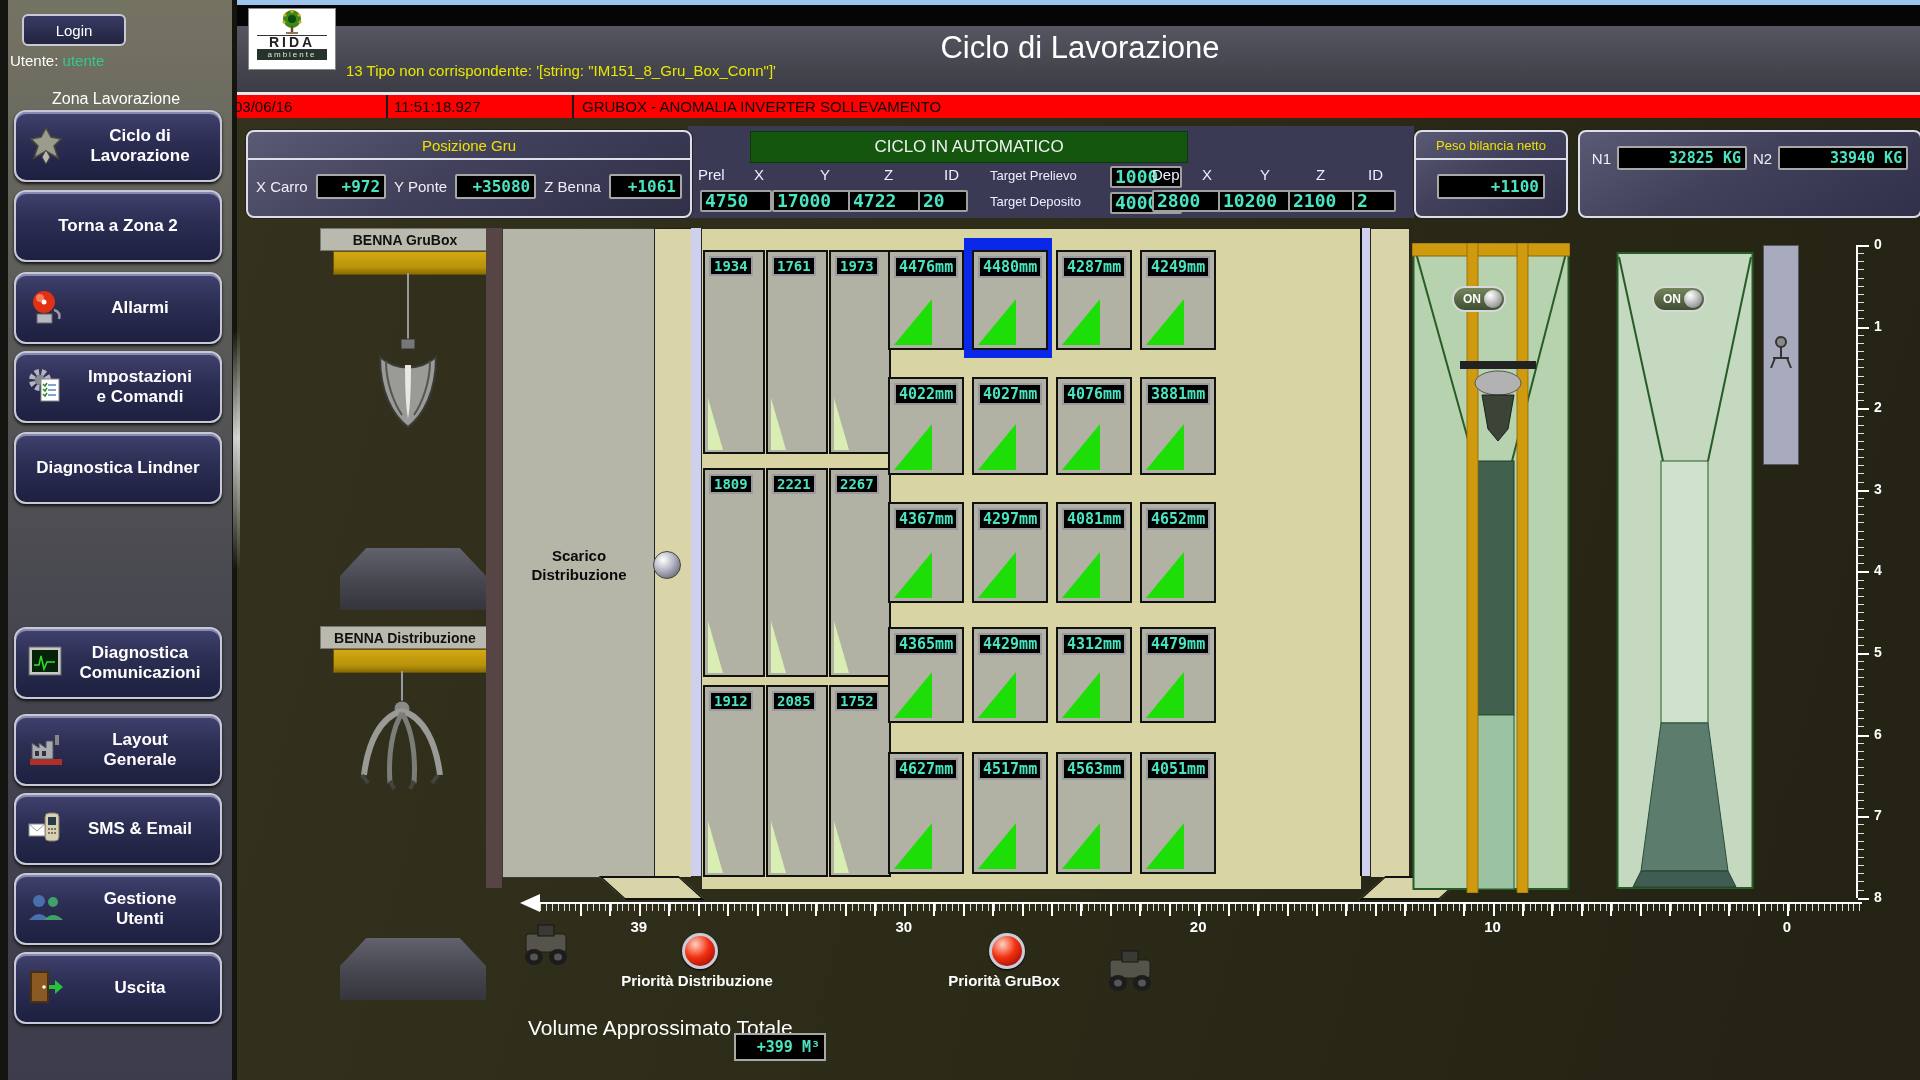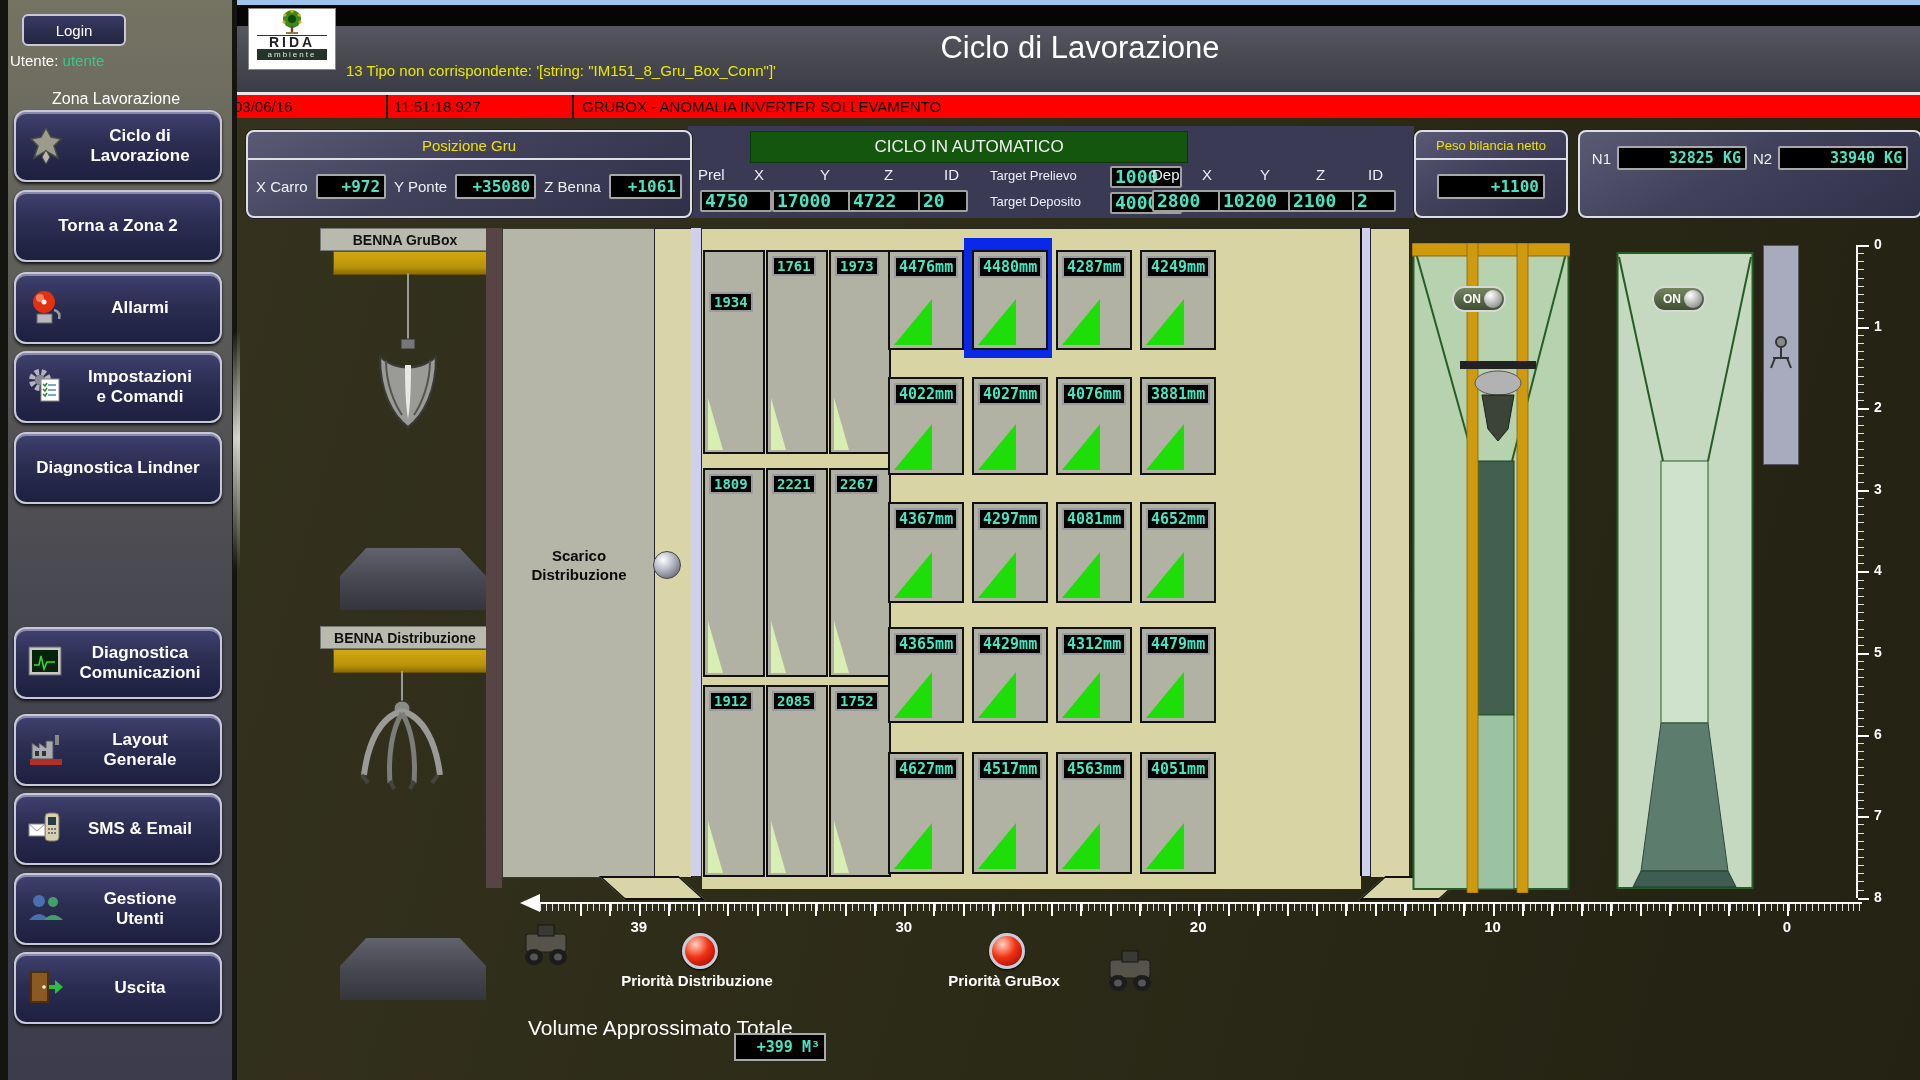--- a/index.html
+++ b/index.html
@@ -365,7 +365,7 @@
   <div class="abs" id="bunker-bg"></div>
   <div id="bunker">
       <div class="cell" style="left: 703px; top: 250px; width: 58px; height: 200px;">
-        <div class="clabel" style="font-size: 14px; margin-top: 36px;">1934</div>
+        <div class="clabel" style="font-size: 14px;">1934</div>
         <div class="tri-pale"></div>
       </div>
       <div class="cell" style="left: 766px; top: 250px; width: 58px; height: 200px;">

